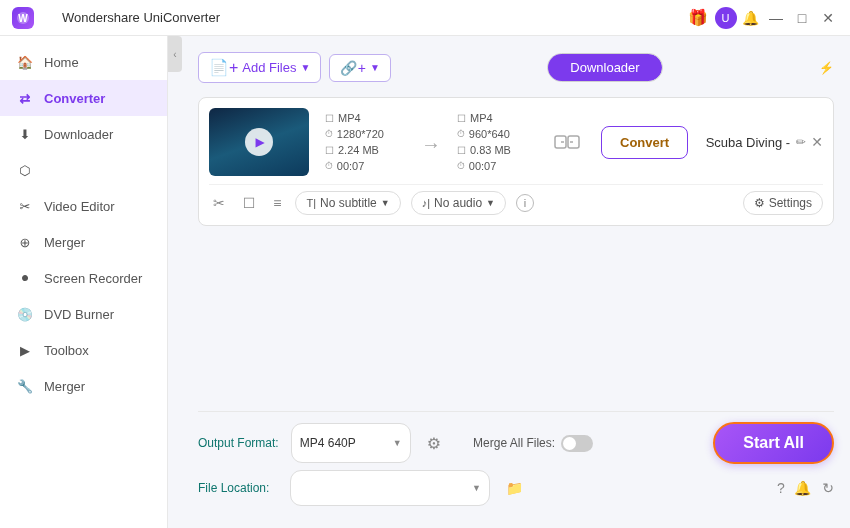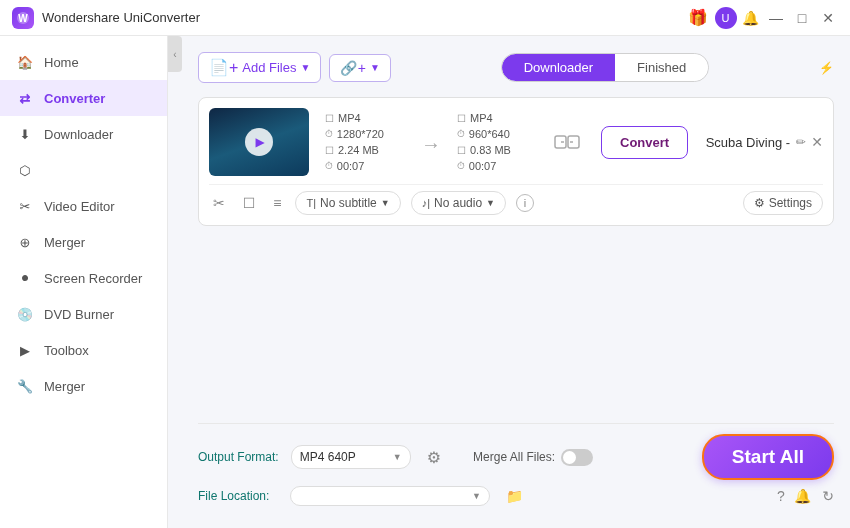--- a/index.html
+++ b/index.html
@@ -9,7 +9,7 @@
     .titlebar { height: 36px; background: #fff; display: flex; align-items: center; padding: 0 12px; border-bottom: 1px solid #e8e8e8; flex-shrink: 0; }
     .titlebar-logo { width: 22px; height: 22px; background: linear-gradient(135deg, #7c3aed, #a855f7); border-radius: 6px; display: flex; align-items: center; justify-content: center; margin-right: 8px; }
     .titlebar-logo svg { width: 14px; height: 14px; }
-    .titlebar-title { font-size: 13px; color: #333; font-weight: 500; flex: 1; }
+    .titlebar-title { font-size: 13px; color: #333; font-weight: 500; flex: 1; margin-left: 20px; }
     .titlebar-actions { display: flex; gap: 6px; align-items: center; }
     .titlebar-icon { width: 20px; height: 20px; display: flex; align-items: center; justify-content: center; cursor: pointer; color: #666; font-size: 14px; border-radius: 3px; }
     .titlebar-close { color: #666; }

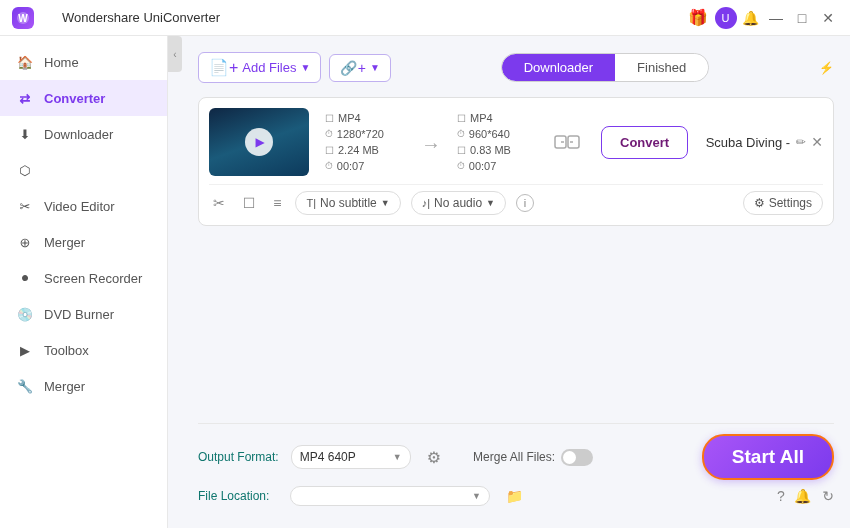--- a/index.html
+++ b/index.html
@@ -158,7 +158,6 @@
       </div>
       <div class="tabs">
         <div class="tab active">Downloader</div>
-        <div class="tab">Finished</div>
       </div>
       <div class="speed-badge">
         <span>⚡</span>

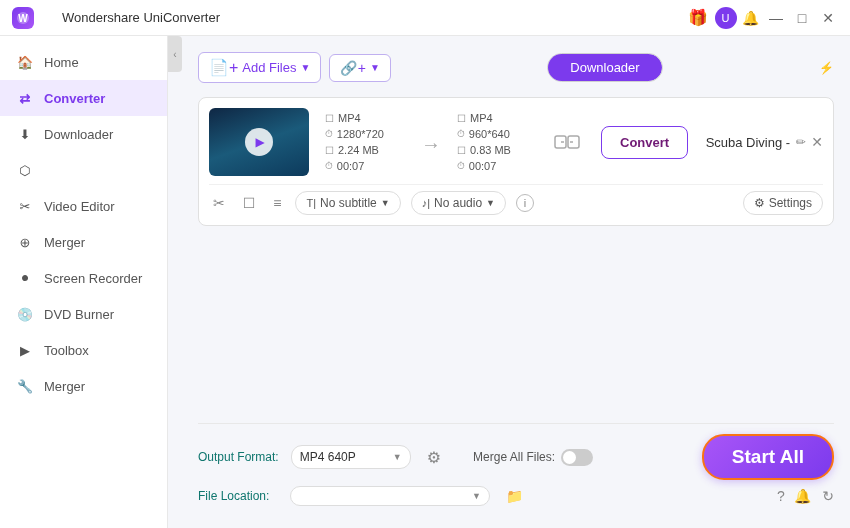--- a/index.html
+++ b/index.html
@@ -51,7 +51,7 @@
     .meta-item { display: flex; align-items: center; gap: 4px; font-size: 11px; color: #555; }
     .meta-icon { font-size: 10px; color: #888; }
     .arrow-area { display: flex; flex-direction: column; align-items: center; justify-content: center; padding: 0 8px; }
-    .convert-btn { background: white; border: 1.5px solid #7c3aed; color: #701a75; border-radius: 8px; padding: 8px 18px; font-size: 13px; font-weight: 600; cursor: pointer; white-space: nowrap; }
+    .convert-btn { background: white; border: 1.5px solid #7c3aed; color: #a16207; border-radius: 8px; padding: 8px 18px; font-size: 13px; font-weight: 600; cursor: pointer; white-space: nowrap; }
     .file-row { display: flex; align-items: center; gap: 4px; }
     .file-tools { display: flex; align-items: center; gap: 10px; margin-top: 8px; padding-top: 6px; border-top: 1px solid #f0f0f0; }
     .tool-icon { color: #888; font-size: 14px; cursor: pointer; padding: 2px 4px; }

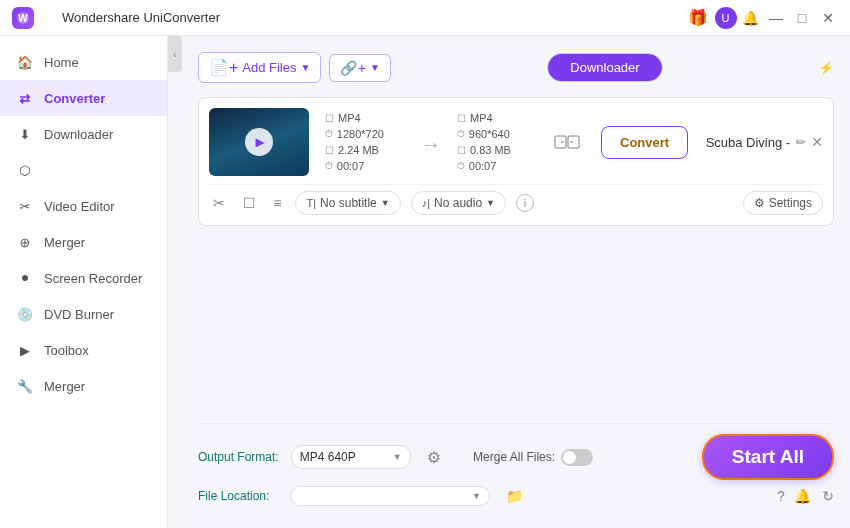--- a/index.html
+++ b/index.html
@@ -64,7 +64,7 @@
     .bottom-bar { margin-top: auto; padding: 10px 0 0 0; border-top: 1px solid #e8e8e8; }
     .bottom-row { display: flex; align-items: center; gap: 12px; margin-bottom: 6px; }
     .bottom-label { font-size: 12px; color: #0f766e; min-width: 80px; }
-    .format-select { display: flex; align-items: center; border: 1px solid #ddd; border-radius: 11px; padding: 4px 8px; font-size: 12px; color: #333; background: white; cursor: pointer; gap: 6px; min-width: 120px; }
+    .format-select { display: flex; align-items: center; border: 1px solid #ddd; border-radius: 11px; padding: 12px 8px; font-size: 12px; color: #333; background: white; cursor: pointer; gap: 6px; min-width: 120px; }
     .merge-toggle { display: flex; align-items: center; gap: 6px; font-size: 12px; color: #555; margin-left: 20px; }
     .toggle-switch { width: 32px; height: 17px; background: #ccc; border-radius: 9px; position: relative; cursor: pointer; }
     .toggle-knob { width: 13px; height: 13px; background: white; border-radius: 50%; position: absolute; top: 2px; left: 2px; transition: left 0.2s; }

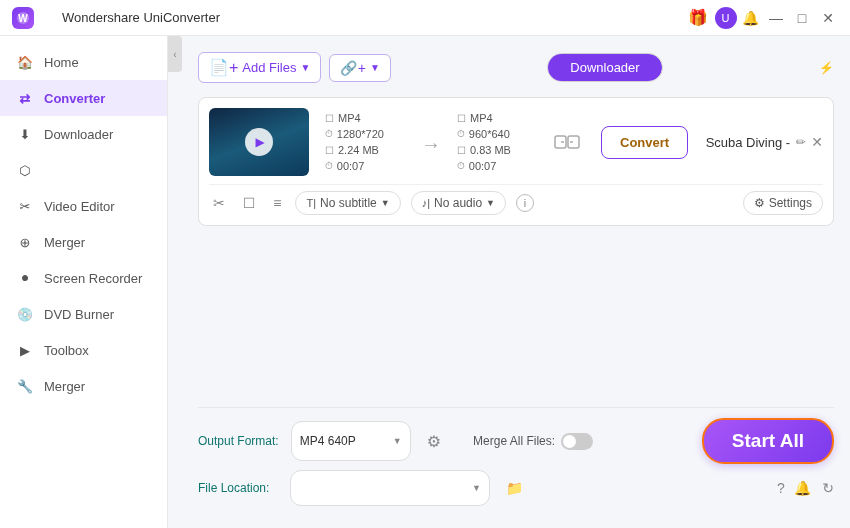--- a/index.html
+++ b/index.html
@@ -69,7 +69,7 @@
     .toggle-switch { width: 32px; height: 17px; background: #ccc; border-radius: 9px; position: relative; cursor: pointer; }
     .toggle-knob { width: 13px; height: 13px; background: white; border-radius: 50%; position: absolute; top: 2px; left: 2px; transition: left 0.2s; }
     .folder-icon { font-size: 14px; color: #888; cursor: pointer; margin-left: 4px; }
-    .start-all-btn { background: linear-gradient(135deg, #a855f7, #7c3aed); color: white; border: 2px solid #f97316; border-radius: 22px; padding: 10px 28px; font-size: 19px; font-weight: 600; cursor: pointer; margin-left: auto; box-shadow: 0 2px 8px rgba(124,58,237,0.3); }
+    .start-all-btn { background: linear-gradient(135deg, #a855f7, #7c3aed); color: white; border: 2px solid #f97316; border-radius: 22px; padding: 10px 28px; font-size: 16px; font-weight: 600; cursor: pointer; margin-left: auto; box-shadow: 0 2px 8px rgba(124,58,237,0.3); }
     .footer-icons { display: flex; gap: 8px; margin-left: 0; }
     .footer-icon { color: #888; font-size: 14px; cursor: pointer; }
 

